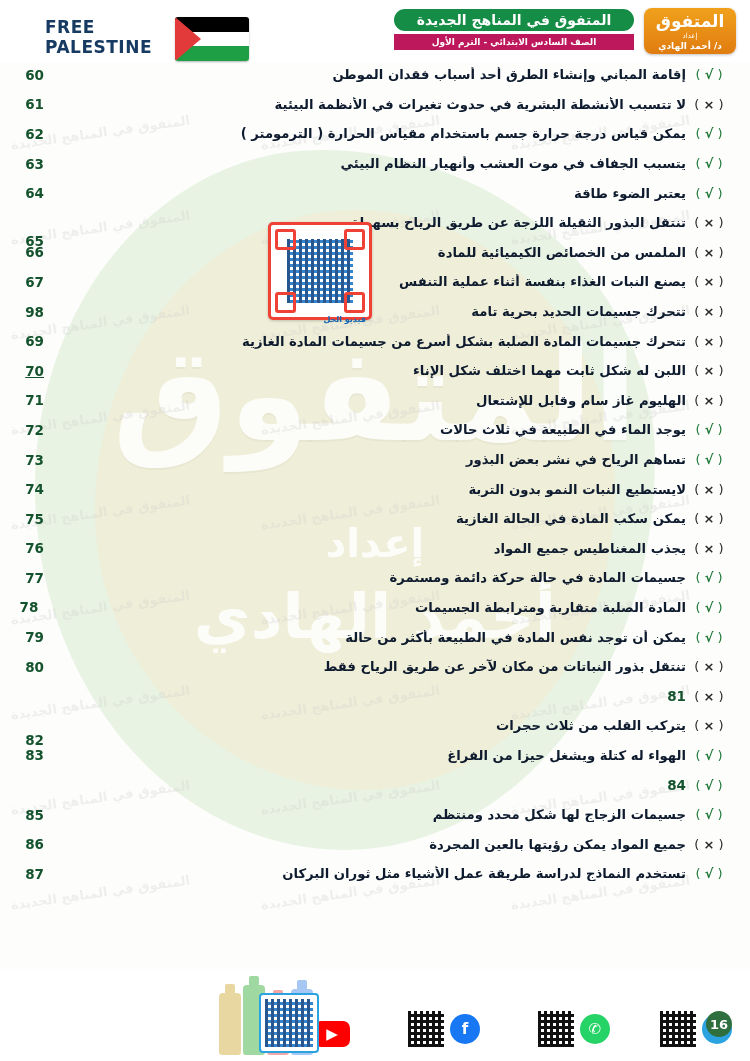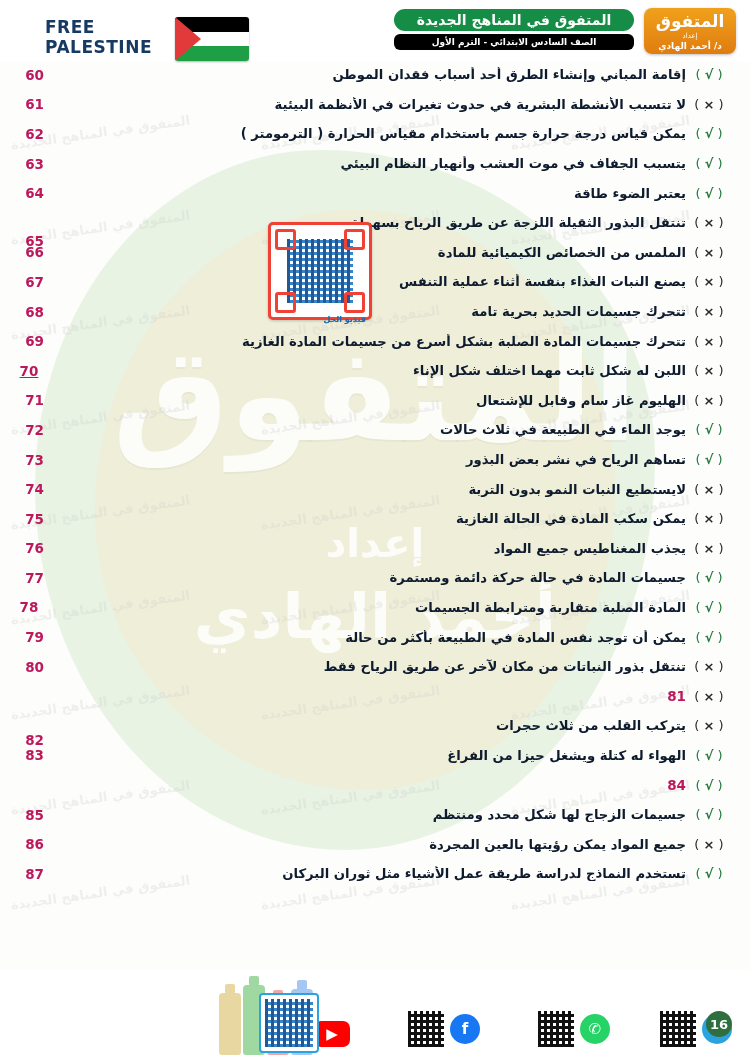--- a/index.html
+++ b/index.html
@@ -89,9 +89,9 @@
   }
   .title-pill .t2{
     margin-top:3px;
-    background:#000000;color:#ffffff;
+    background:#be185d;color:#ffffff;
     font-size:9px;font-weight:bold;
-    text-align:center;border-radius:6px;
+    text-align:center;border-radius:0;
     padding:3px 6px;
   }
   .flag{

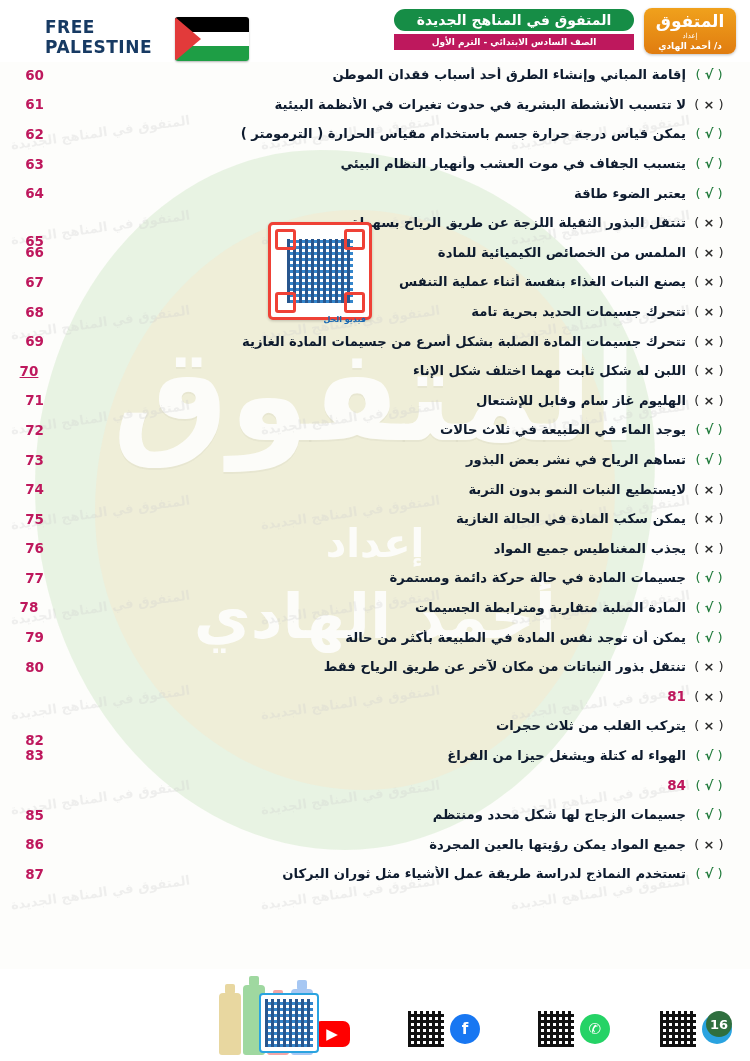--- a/index.html
+++ b/index.html
@@ -133,7 +133,7 @@
     box-sizing:border-box;
   }
   .qnum{
-    color:#be185d;
+    color:#14532d;
     font-weight:bold;
     font-size:13.5px;
     min-width:30px;

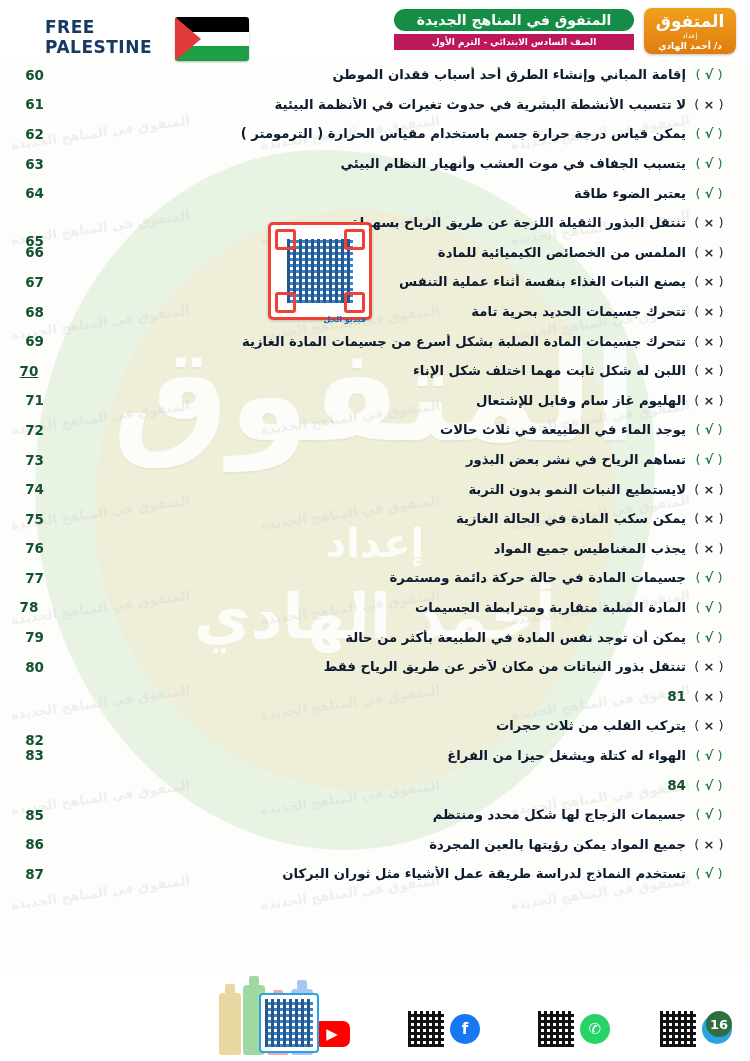--- a/index.html
+++ b/index.html
@@ -361,7 +361,7 @@
       <div class="qrow">
         <div class="ansbox wrong">( <span class="mark">×</span> )</div>
         <div class="qtext">تتحرك جسيمات الحديد بحرية تامة</div>
-        <div class="qnum" style="text-align: right;">68</div>
+        <div class="qnum" style="text-align: right;">98</div>
       </div>
       <div class="qrow">
         <div class="ansbox wrong">( <span class="mark">×</span> )</div>

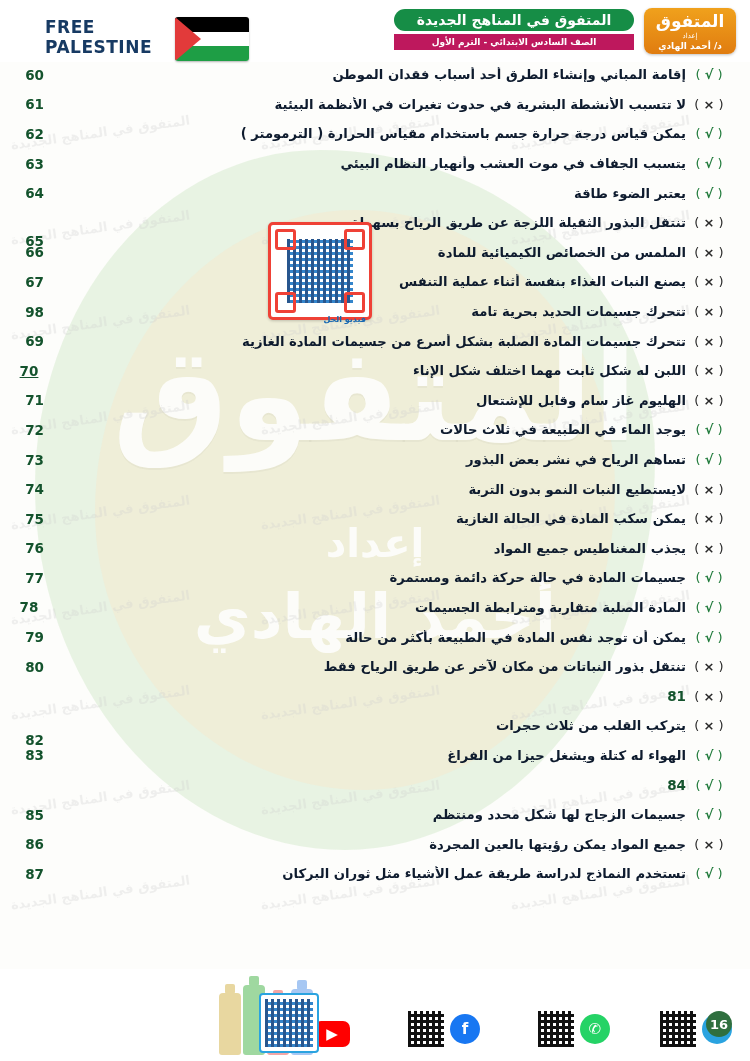--- a/index.html
+++ b/index.html
@@ -371,7 +371,7 @@
       <div class="qrow">
         <div class="ansbox wrong">( <span class="mark">×</span> )</div>
         <div class="qtext">اللبن له شكل ثابت مهما اختلف شكل الإناء</div>
-        <div class="qnum" style="text-align: center; text-decoration: underline;">70</div>
+        <div class="qnum" style="text-align: right; text-decoration: underline;">70</div>
       </div>
       <div class="qrow">
         <div class="ansbox wrong">( <span class="mark">×</span> )</div>

